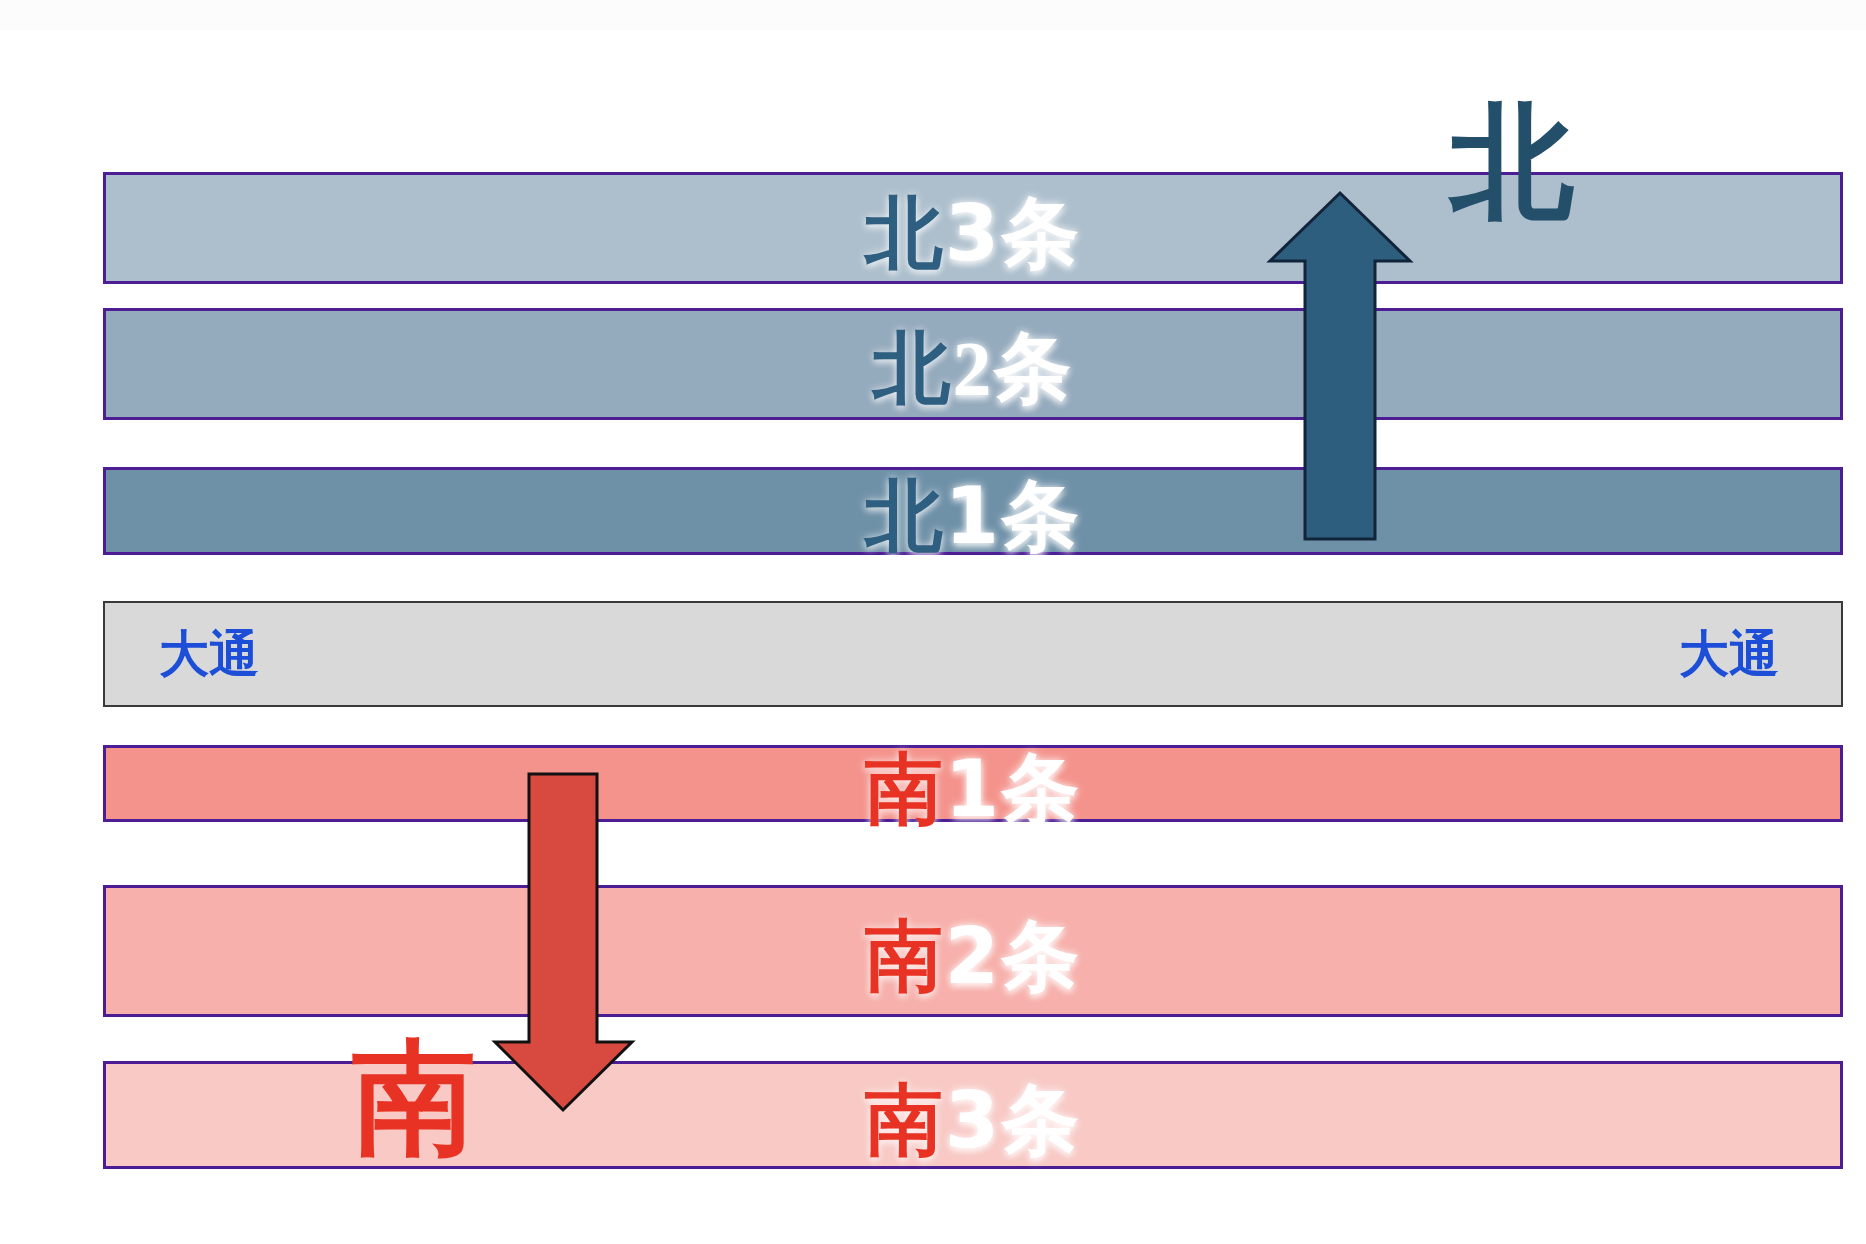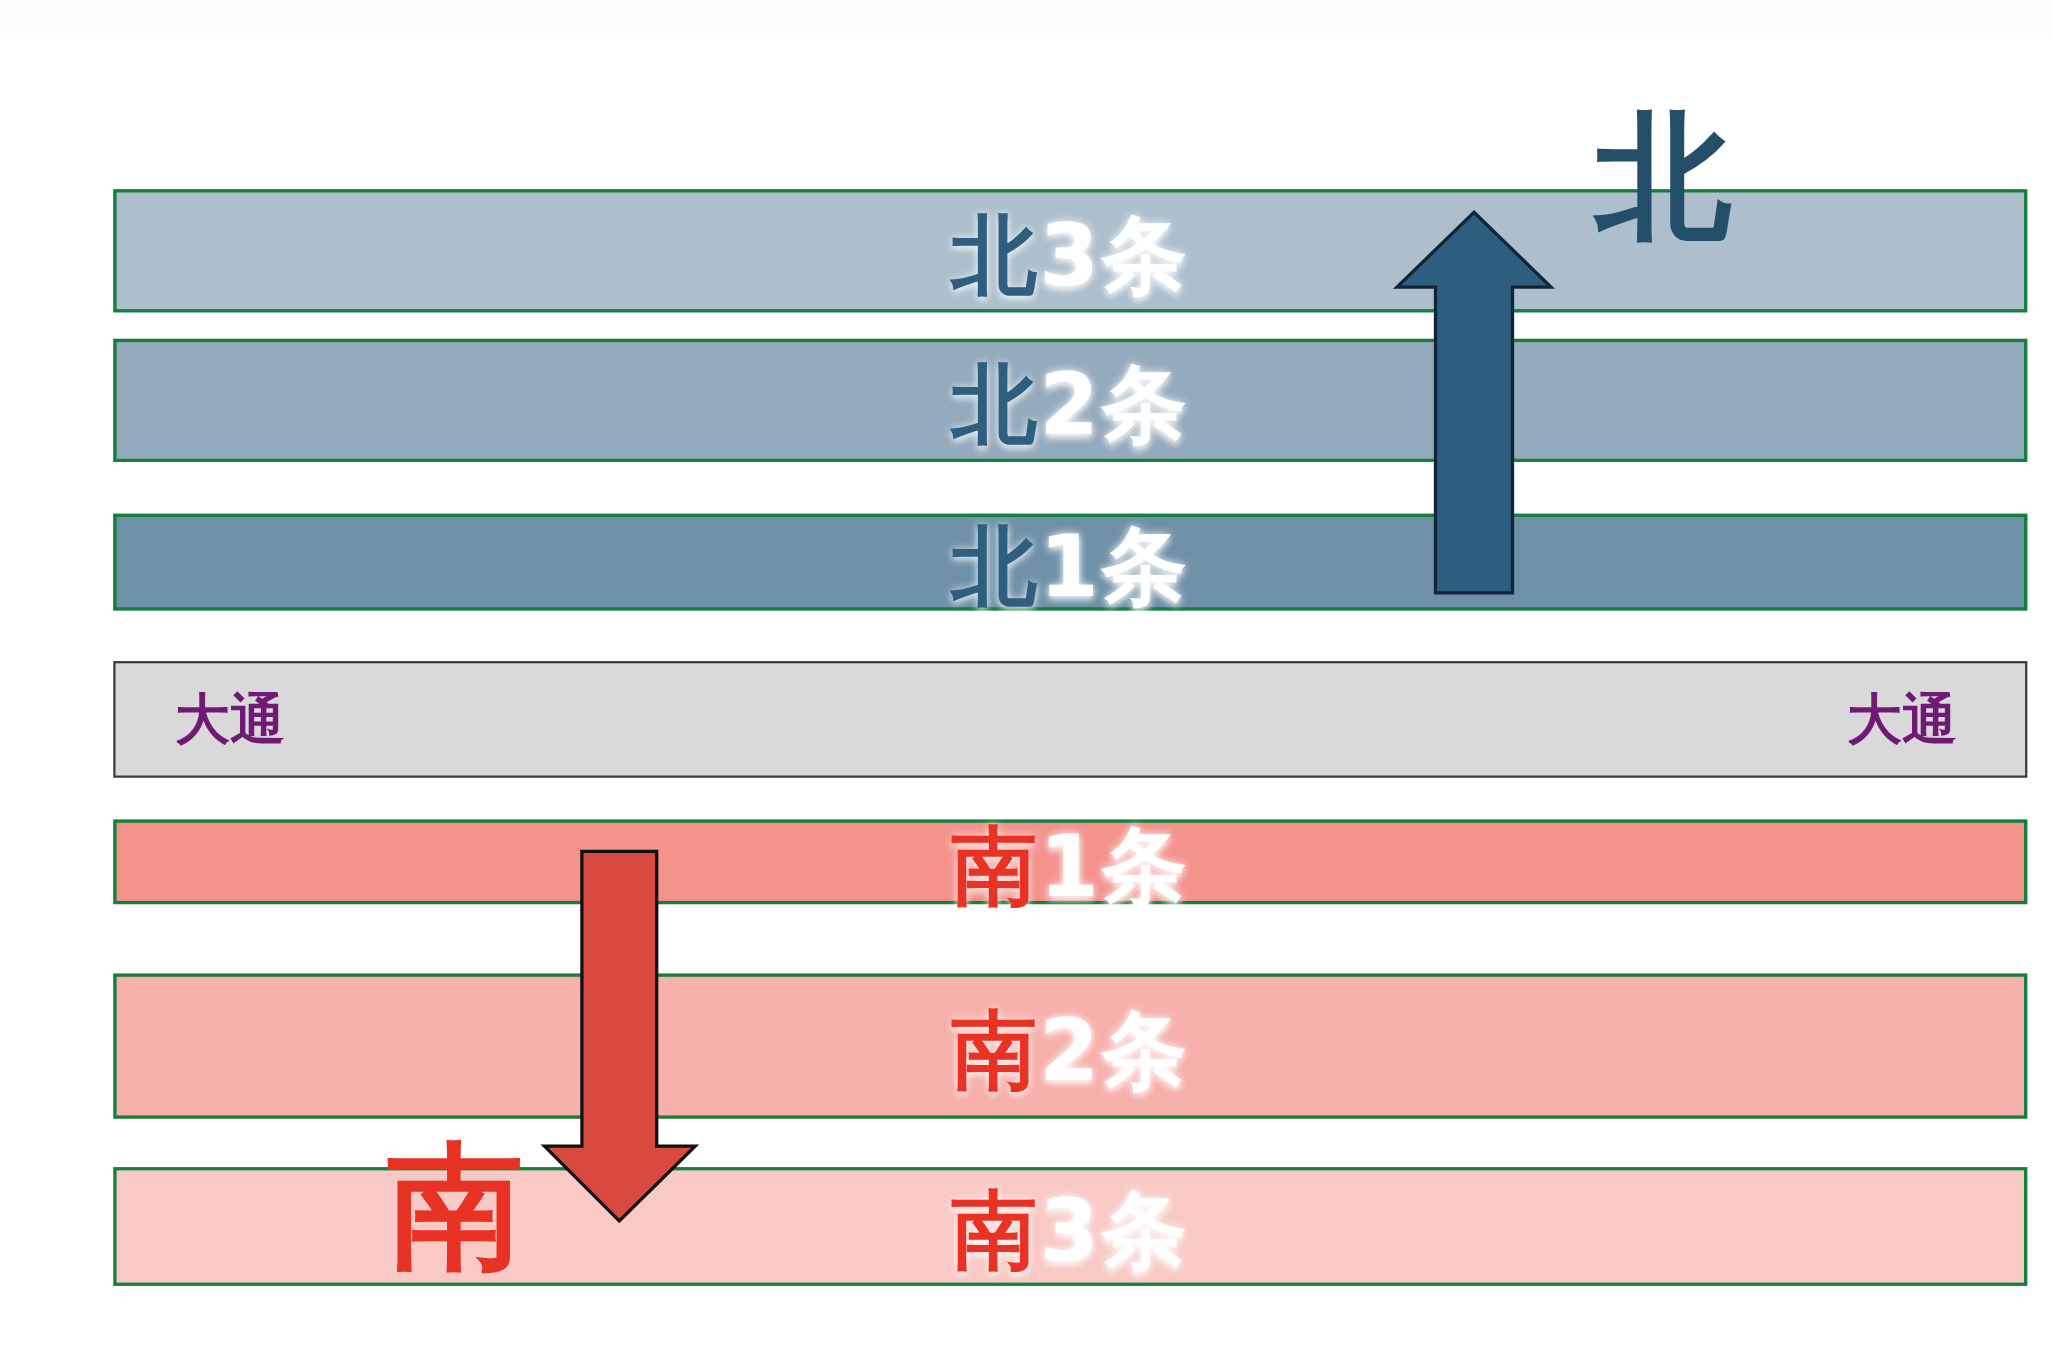--- a/index.html
+++ b/index.html
@@ -11,7 +11,7 @@
   .topstrip { position: absolute; left: 0; top: 0; width: 1866px; height: 30px; background: #fcfcfc; }
   .bar {
     position: absolute; left: 103px; width: 1740px; box-sizing: border-box;
-    border: 3px solid #15803d;
+    border: 3px solid #4c1d95;
   }
   .bar-label {
     position: absolute; left: 0; right: 0; top: 50%;

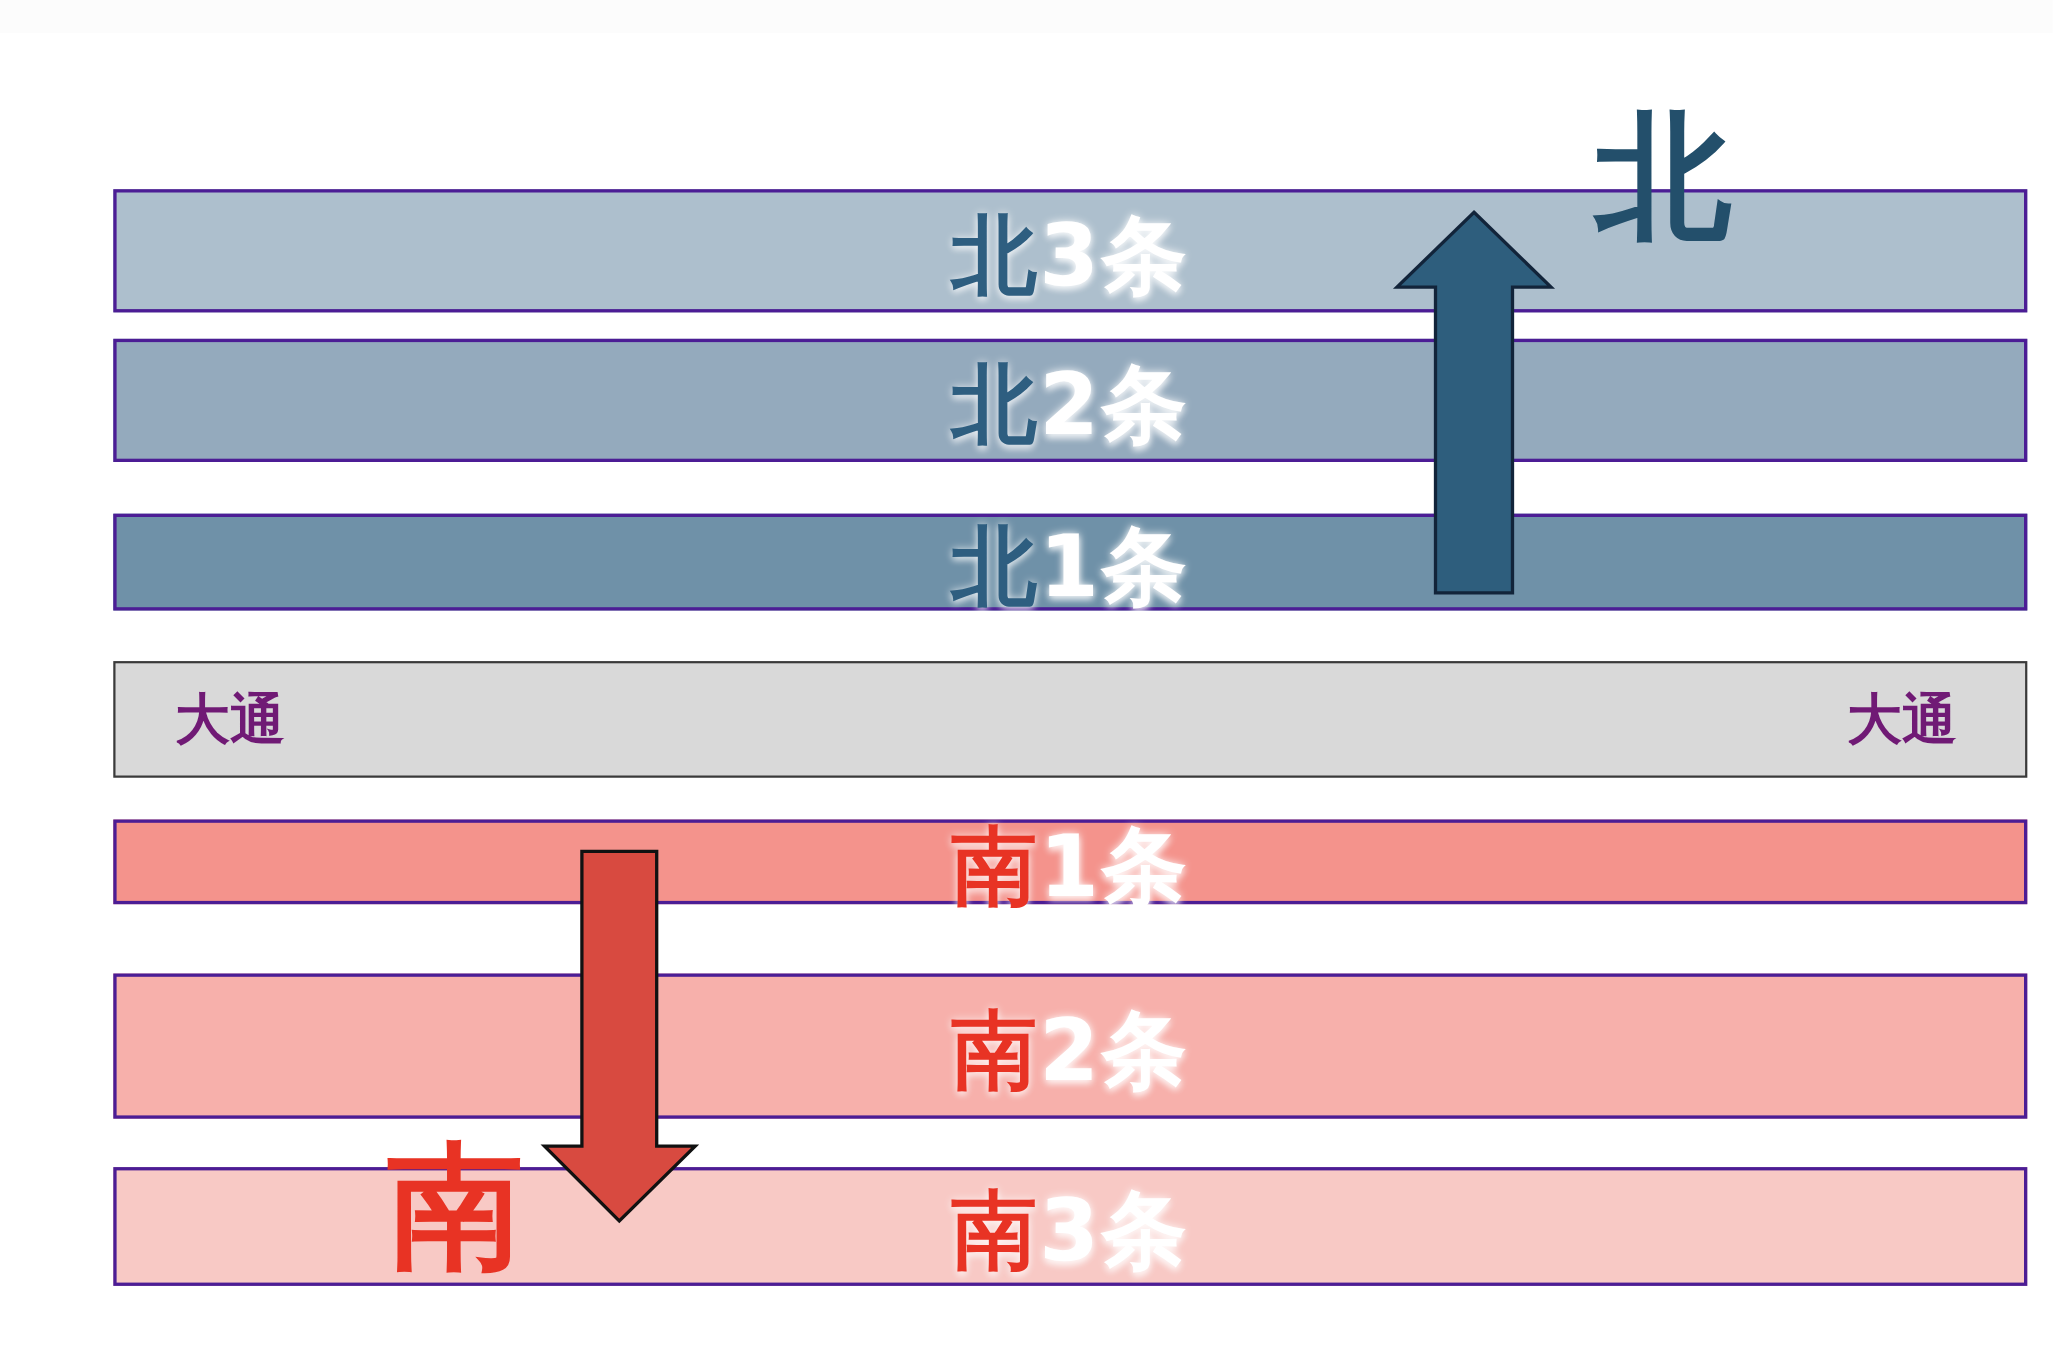--- a/index.html
+++ b/index.html
@@ -44,7 +44,7 @@
     <span class="dir">北</span><span class="num">3</span><span class="jo">条</span>
   </div>
 </div>
-<div class="bar north" style="top:308px;height:112px;background:#94aabd;">
+<div class="bar north" style="top:308px;height:112px;background:#94aabd;font-family:Liberation Serif, serif;">
   <div class="bar-label">
     <span class="dir">北</span><span class="num">2</span><span class="jo">条</span>
   </div>

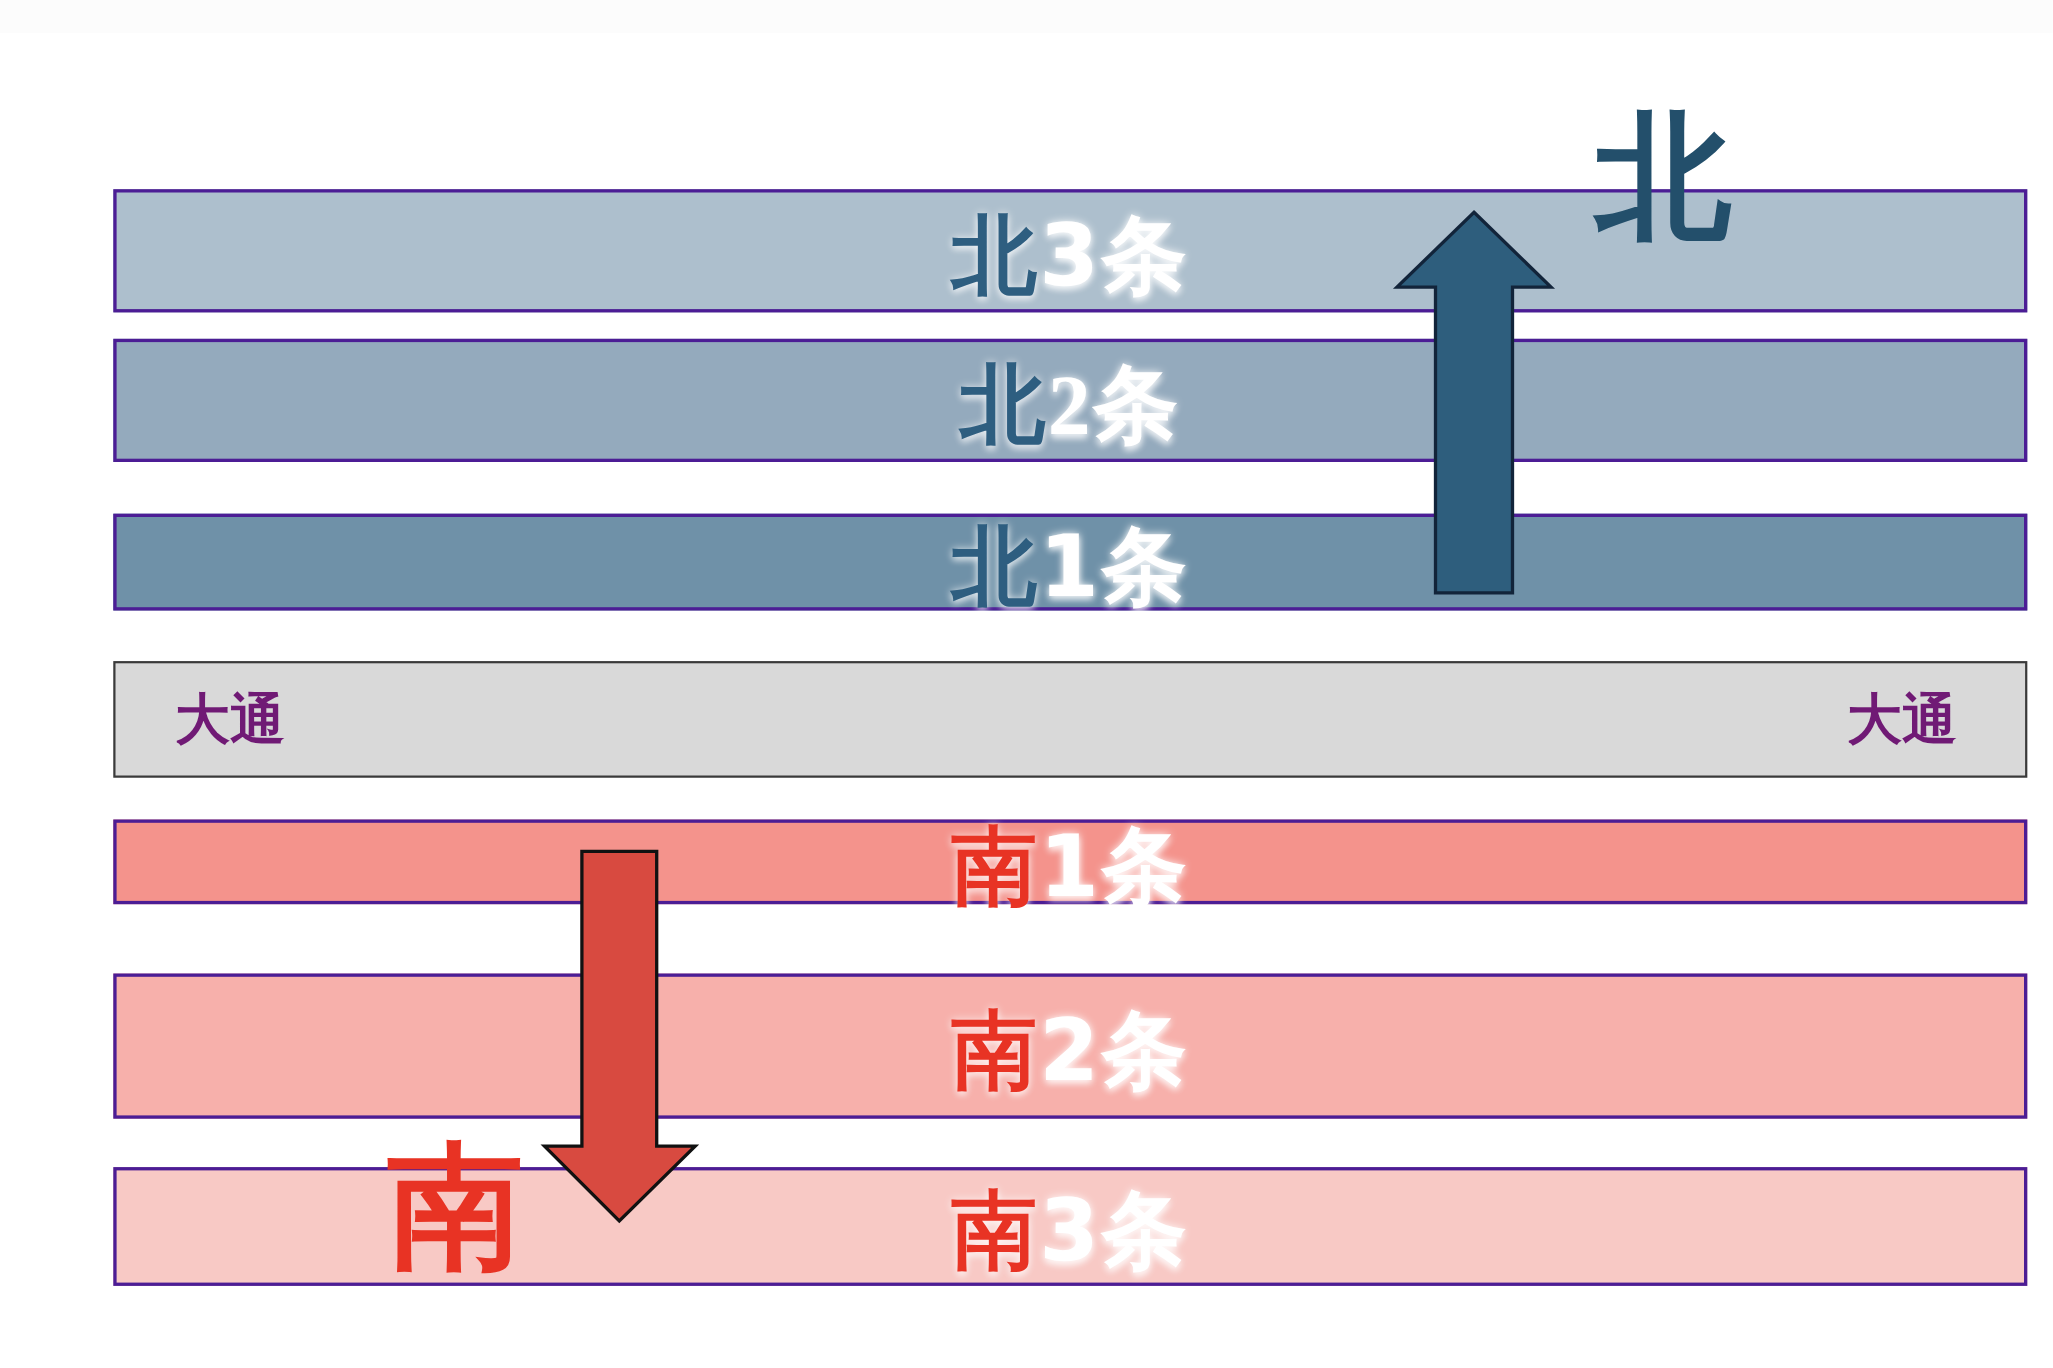--- a/index.html
+++ b/index.html
@@ -27,7 +27,7 @@
   .odori { border: 2px solid #3a3a3a; }
   .odori-label {
     position: absolute; top: 50%; transform: translateY(-50%);
-    font-size: 50px; font-weight: bold; color: #701a75; line-height: 1;
+    font-size: 50px; font-weight: bold; color: #1d4ed8; line-height: 1;
   }
   .big-dir {
     position: absolute; font-size: 124px; font-weight: bold; line-height: 1;

